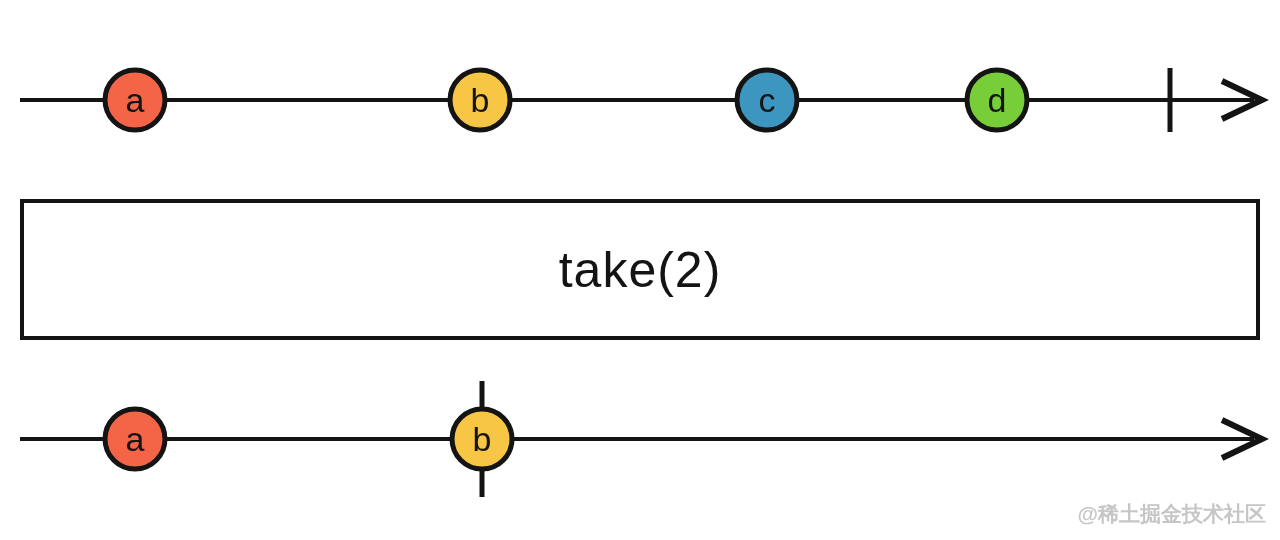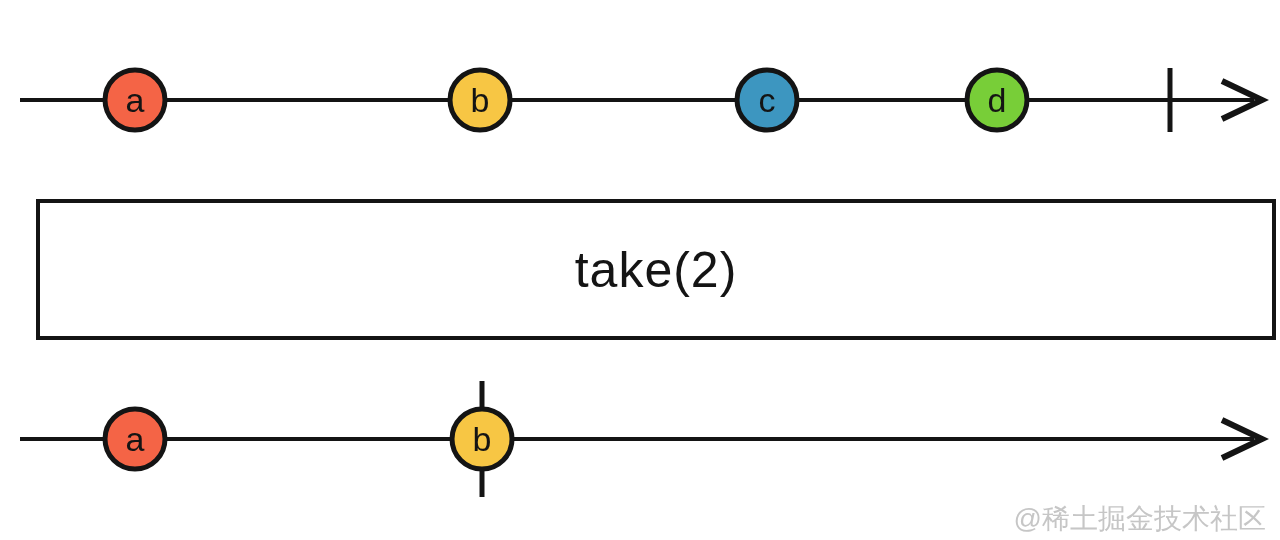--- a/index.html
+++ b/index.html
@@ -26,7 +26,7 @@
   }
   .operator-box {
     position: absolute;
-    left: 36px;
+    left: 20px;
     top: 199px;
     width: 1240px;
     height: 141px;

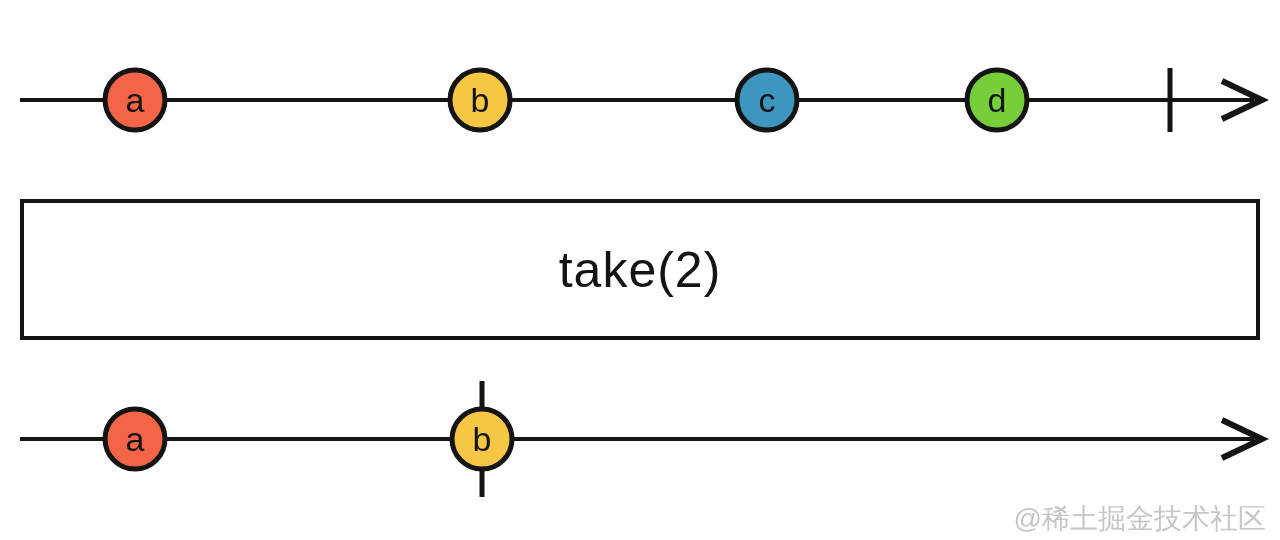--- a/index.html
+++ b/index.html
@@ -46,9 +46,10 @@
     position: absolute;
     right: 14px;
     top: 500px;
-    font-size: 28px;
+    font-size: 21px;
     color: #c6c6c6;
     white-space: nowrap;
+    font-weight: bold;
   }
 </style>
 </head>

